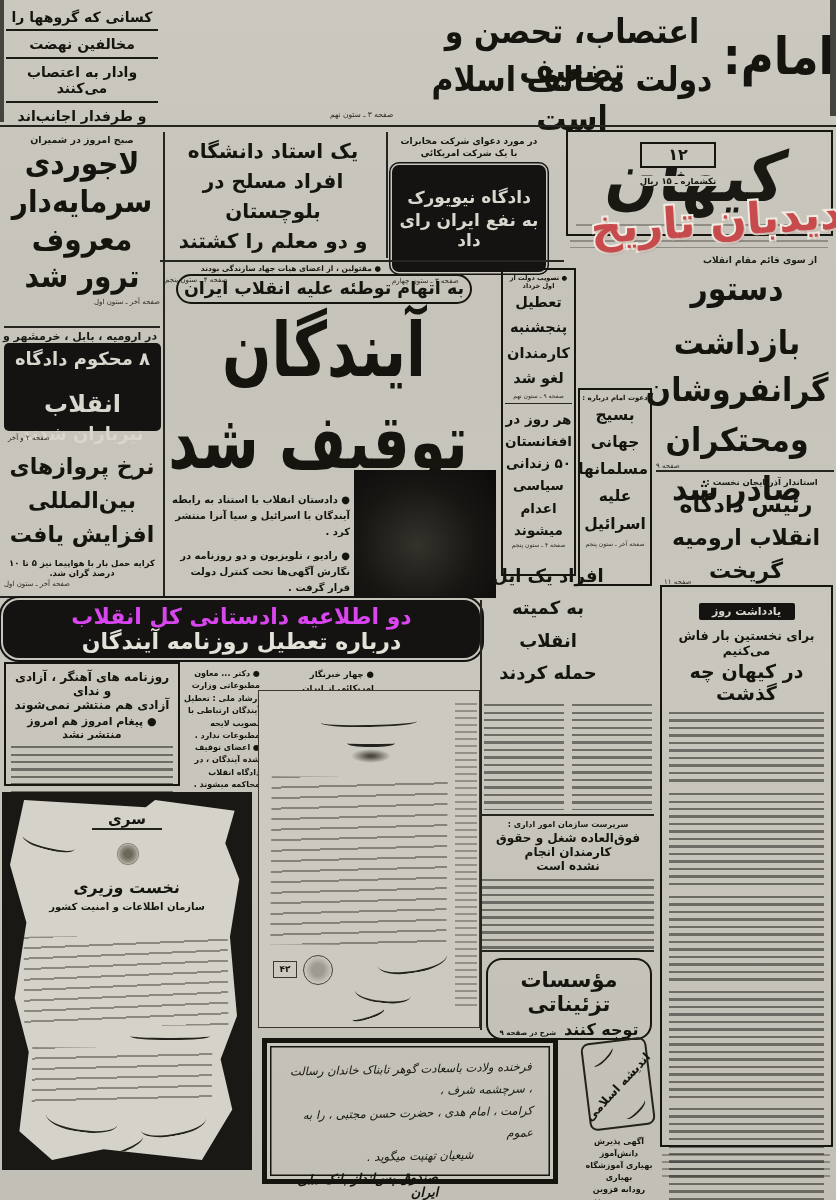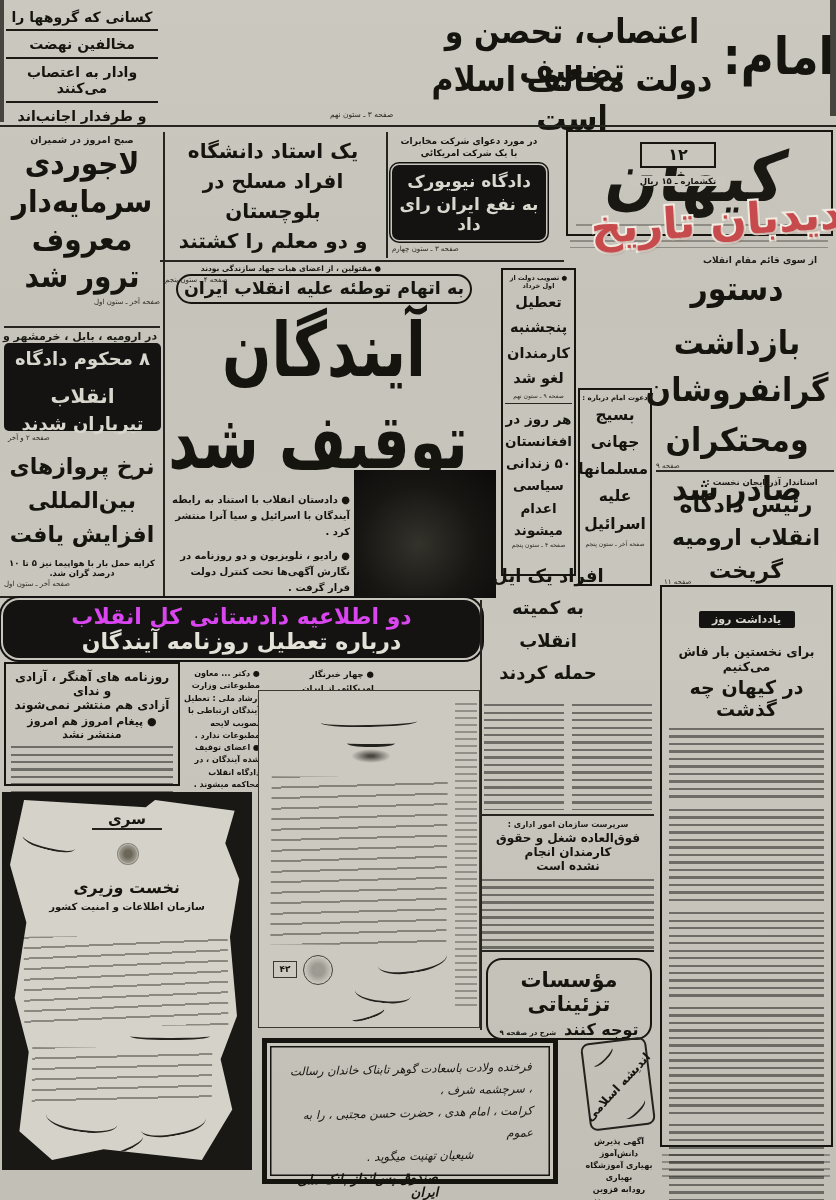--- a/index.html
+++ b/index.html
@@ -69,7 +69,7 @@
   <div class="abs" style="left:392px;top:136px;width:154px">
     <div class="c b" style="font-size:9px">در مورد دعوای شرکت مخابرات</div>
     <div class="c b" style="font-size:9px;margin-top:2px">با یک شرکت امریکائی</div>
-    <div class="blackbox c" style="margin-top:7px;border-radius:7px;padding:6px 2px;box-shadow:0 0 0 1.5px #c9c6be,0 0 0 3px #141311">
+    <div class="blackbox c" style="margin-top:7px;border-radius:7px;padding:22px 2px;box-shadow:0 0 0 1.5px #c9c6be,0 0 0 3px #141311">
       <div class="b" style="font-size:17px">دادگاه نیویورک</div>
       <div class="b" style="font-size:17px;margin-top:3px">به نفع ایران رای داد</div>
     </div>

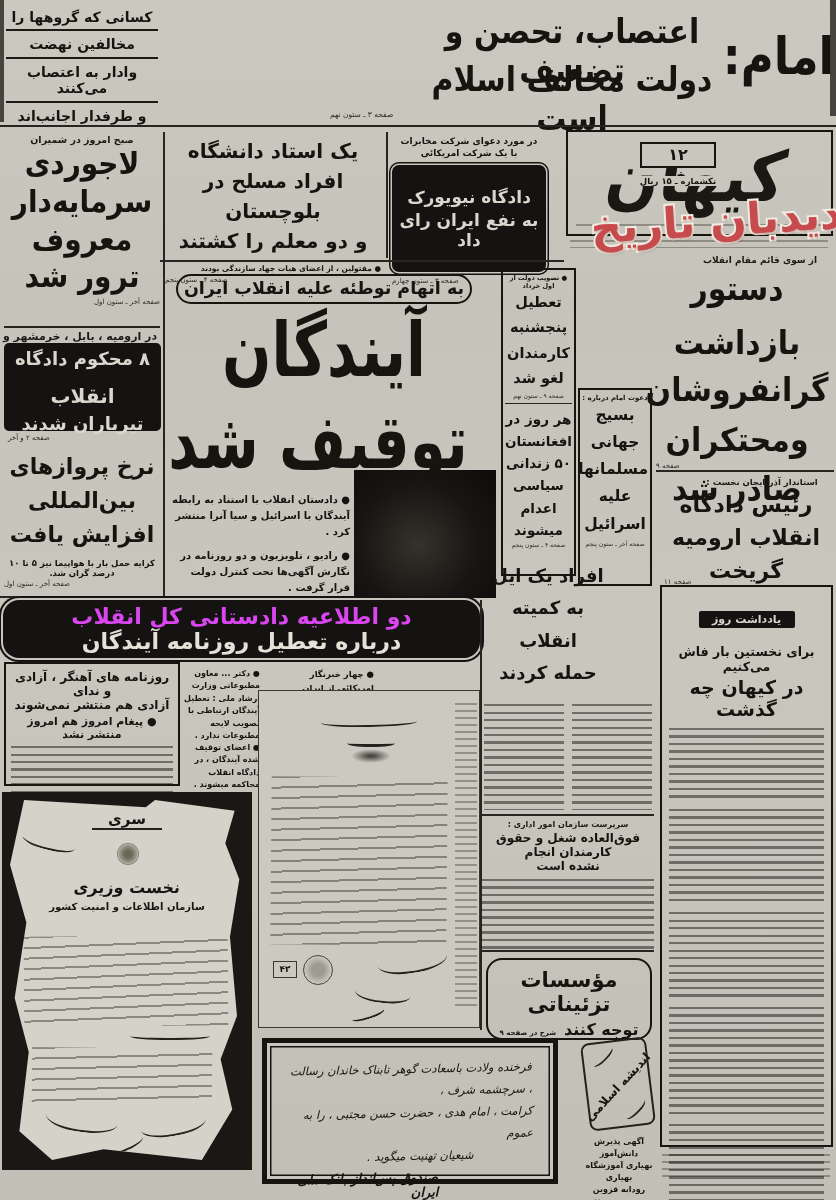--- a/index.html
+++ b/index.html
@@ -91,7 +91,7 @@
   <div class="abs c b kick" style="left:2px;top:330px;width:156px;font-size:11px">در ارومیه ، بابل ، خرمشهر و ساوه</div>
   <div class="abs blackbox c" style="left:4px;top:343px;width:157px;height:88px;border-radius:5px;padding-top:5px">
     <div class="b" style="font-size:18px">۸ محکوم دادگاه</div>
-    <div class="b" style="font-size:20px;margin-top:15px">انقلاب</div>
+    <div class="b" style="font-size:24px;margin-top:21px">انقلاب</div>
     <div class="b" style="font-size:18px;margin-top:5px">تیرباران شدند</div>
   </div>
   <div class="abs ft" style="left:8px;top:434px;font-size:7px">صفحه ۲ و آخر</div>

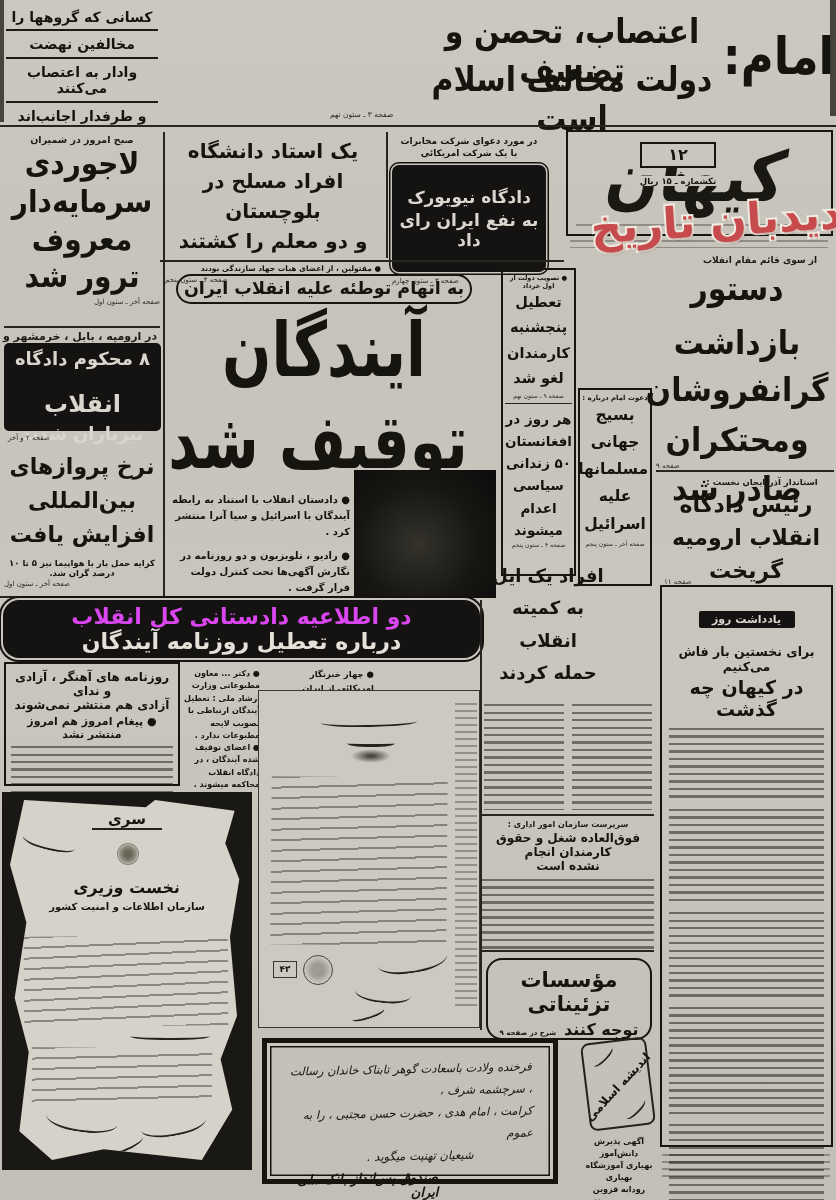--- a/index.html
+++ b/index.html
@@ -173,7 +173,7 @@
   <div class="vrule" style="left:480px;top:600px;width:1.5px;height:430px"></div>
 
   <div class="abs box" style="left:660px;top:585px;width:173px;height:562px;padding:8px 7px">
-    <div class="blackbox c b" style="width:96px;margin:16px auto;font-size:11px;padding:2px 0;border-radius:2px">یادداشت روز</div>
+    <div class="blackbox c b" style="width:96px;margin:8px auto;font-size:11px;padding:2px 0;border-radius:2px">یادداشت روز</div>
     <div class="c b" style="font-size:12.5px;margin-top:6px">برای نخستین بار فاش می‌کنیم</div>
     <div class="c b" style="font-size:19px;margin-top:2px">در کیهان چه گذشت</div>
     <div class="fuzz" style="height:74px;margin-top:8px"></div>

